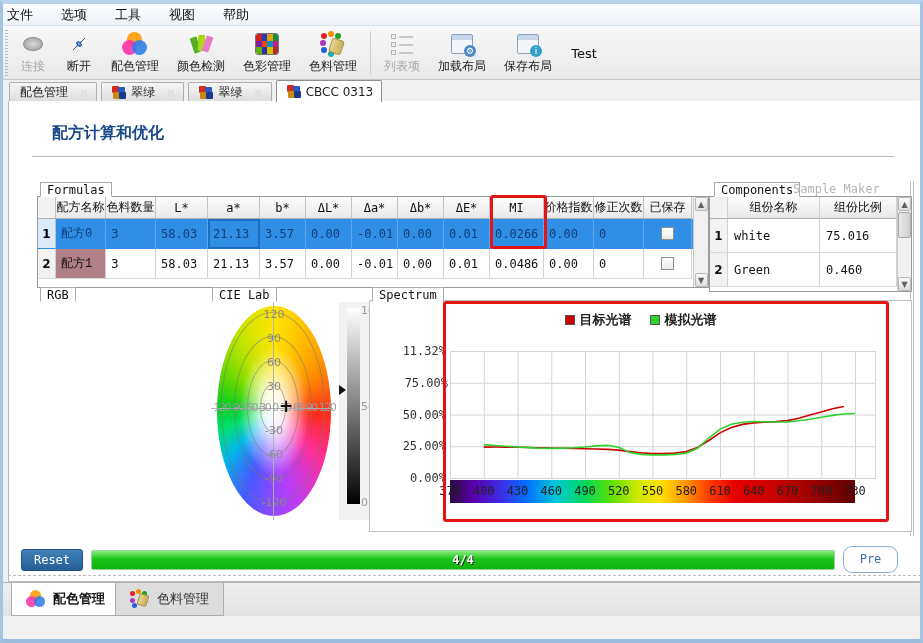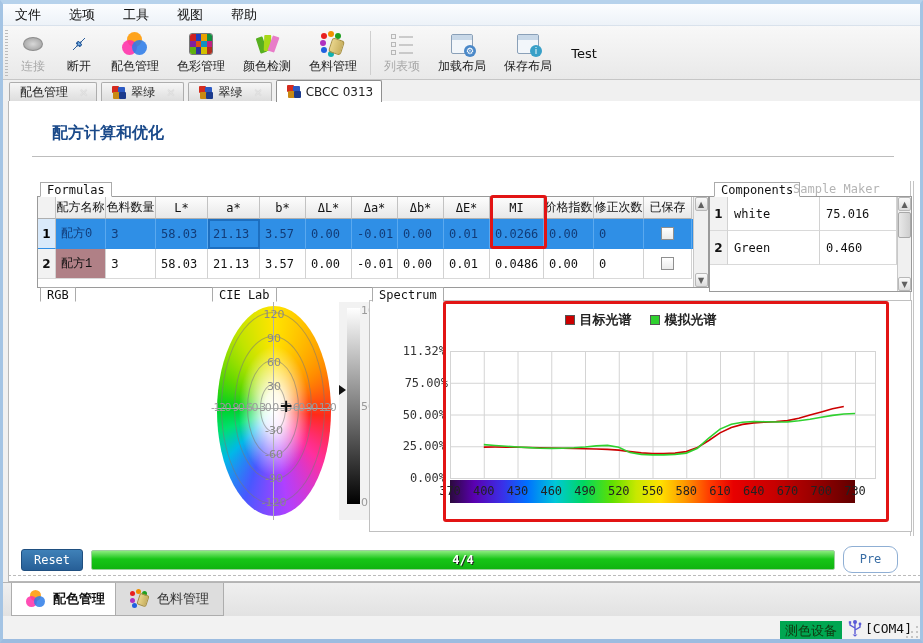--- a/index.html
+++ b/index.html
@@ -15,7 +15,7 @@
   
   #menubar { position:absolute; left:0; top:0; width:100%; height:22px;
     background:linear-gradient(#FBFDFF,#EDF2F8); border-bottom:1px solid #D9E2EC;
-    display:flex; align-items:center; padding-left:12px; gap:28px; font-size:13px; color:#111; }
+    display:flex; align-items:center; padding-left:4px; gap:28px; font-size:13px; color:#111; }
   .menu-item { cursor:default; }
 
   

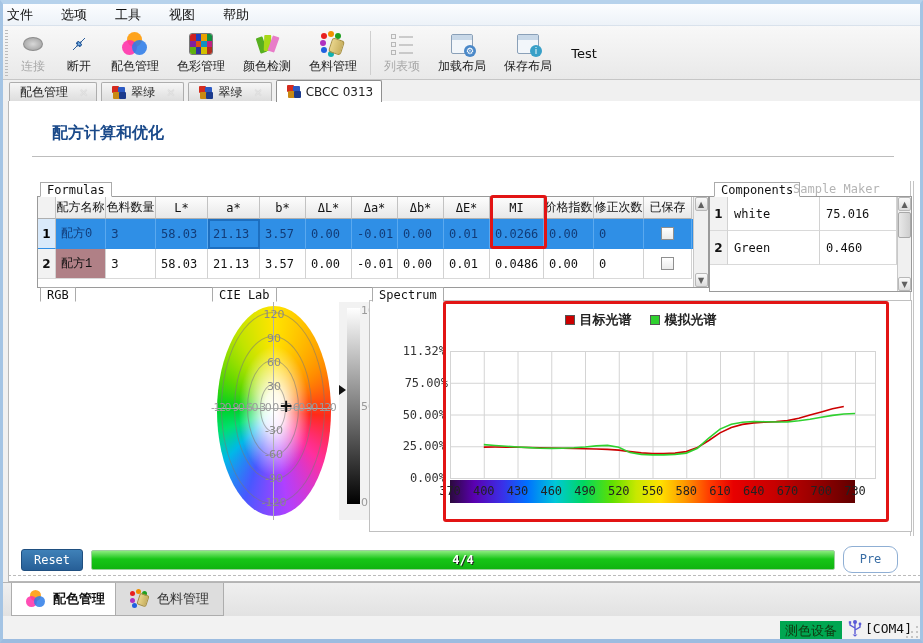--- a/index.html
+++ b/index.html
@@ -279,6 +279,16 @@
     </div>
     <div class="tbtn">
       <span class="ticon">
+          <span class="ic-fan">
+            <i></i>
+            <i></i>
+            <i></i>
+          </span>
+        </span>
+      <span>颜色检测</span>
+    </div>
+    <div class="tbtn">
+      <span class="ticon">
         <span class="ic-mosaic">
             <i></i>
             <i></i>
@@ -295,16 +305,6 @@
           </span>
       </span>
       <span>色彩管理</span>
-    </div>
-    <div class="tbtn">
-      <span class="ticon">
-          <span class="ic-fan">
-            <i></i>
-            <i></i>
-            <i></i>
-          </span>
-        </span>
-      <span>颜色检测</span>
     </div>
     <div class="tbtn">
       <span class="ticon">

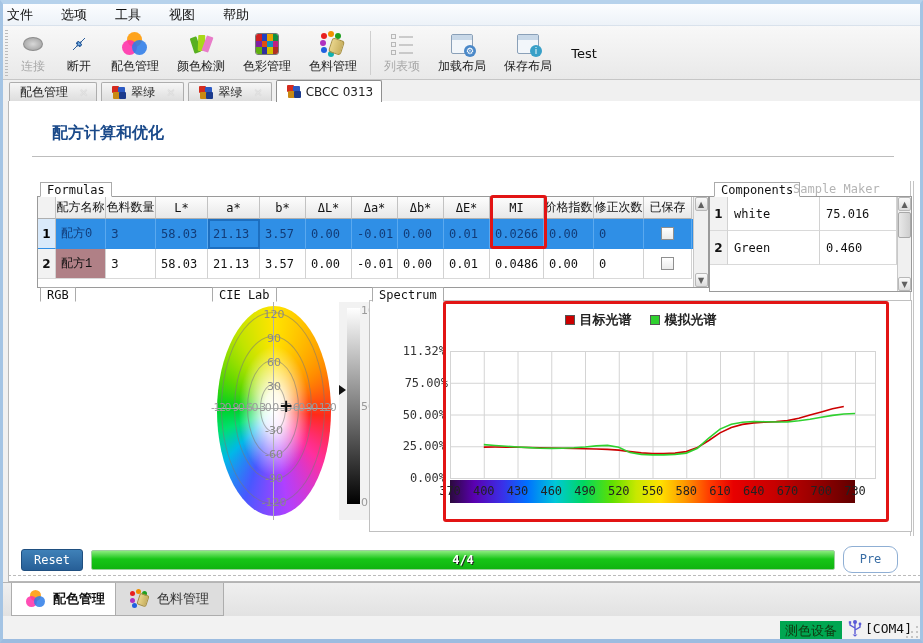--- a/index.html
+++ b/index.html
@@ -470,6 +470,11 @@
     <div class="grouplabel mono ghost" style="left:778px; top:81px;">Sample Maker</div>
     <div id="components-table">
       <div id="ct-body">
+        <div class="crow header">
+          <div class="ccell k0"></div>
+          <div class="ccell k1">组份名称</div>
+          <div class="ccell k2">组份比例</div>
+        </div>
         <div class="crow">
           <div class="ccell k0">1</div>
           <div class="ccell k1 mono">white</div>

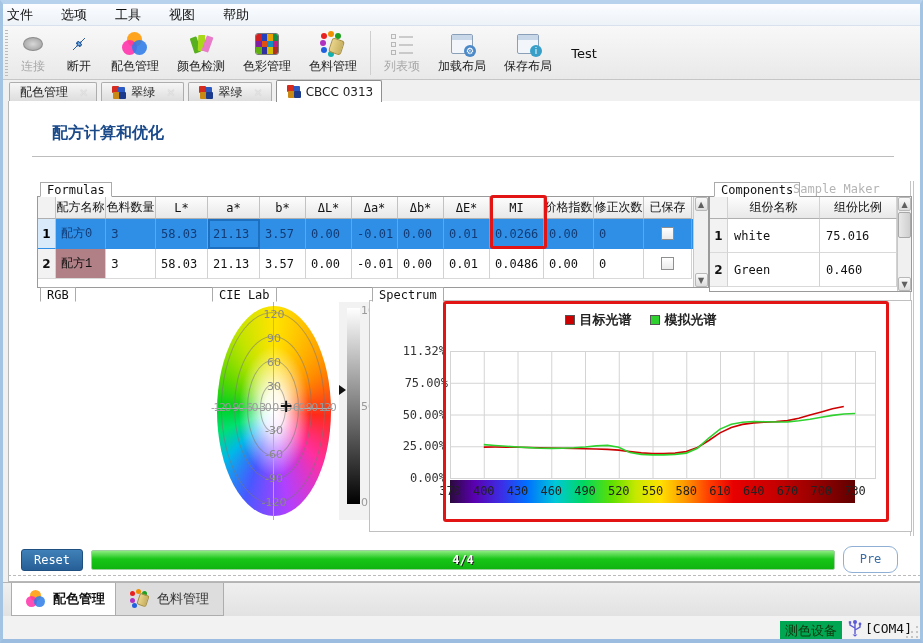--- a/index.html
+++ b/index.html
@@ -613,20 +613,6 @@
     </div>
   </div>
 
-  <div id="statusbar">
-    <span id="device-badge" style="background: rgb(0, 166, 81);">测色设备</span>
-    <span id="usb-icon">
-      <svg width="16" height="18" viewBox="0 0 16 18">
-        <circle cx="8" cy="3" r="2" fill="#5B5BD6"></circle>
-        <path d="M8 4 L8 15 M8 9 L3 6 L3 4 M8 11 L13 8 L13 6" stroke="#5B5BD6" stroke-width="1.4" fill="none"></path>
-        <rect x="1.8" y="2.2" width="2.4" height="2.4" fill="#5B5BD6"></rect>
-        <circle cx="13" cy="5" r="1.4" fill="#5B5BD6"></circle>
-        <path d="M5.5 15.5 L10.5 15.5 L8 17.8 Z" fill="#5B5BD6"></path>
-      </svg>
-    </span>
-    <span id="com-label" class="mono">[COM4]</span>
-    <div id="grip"></div>
-  </div>
 </div>
 
 </body></html>

